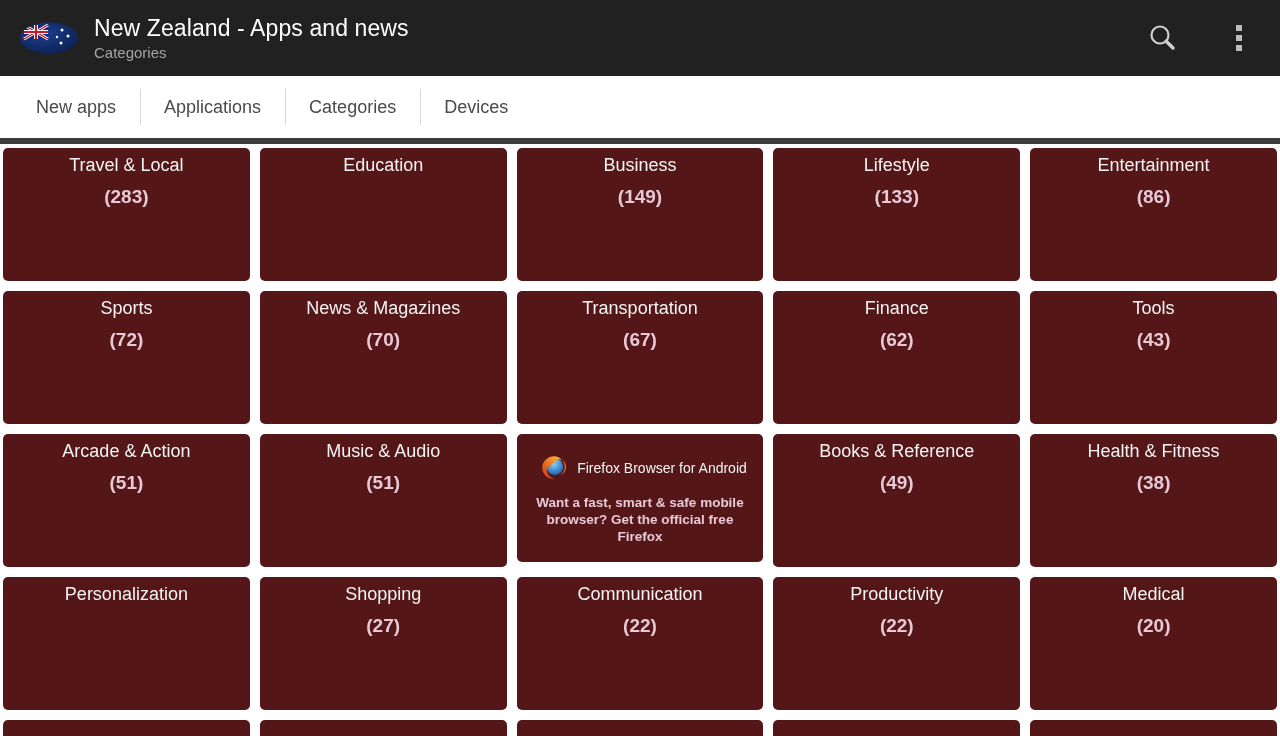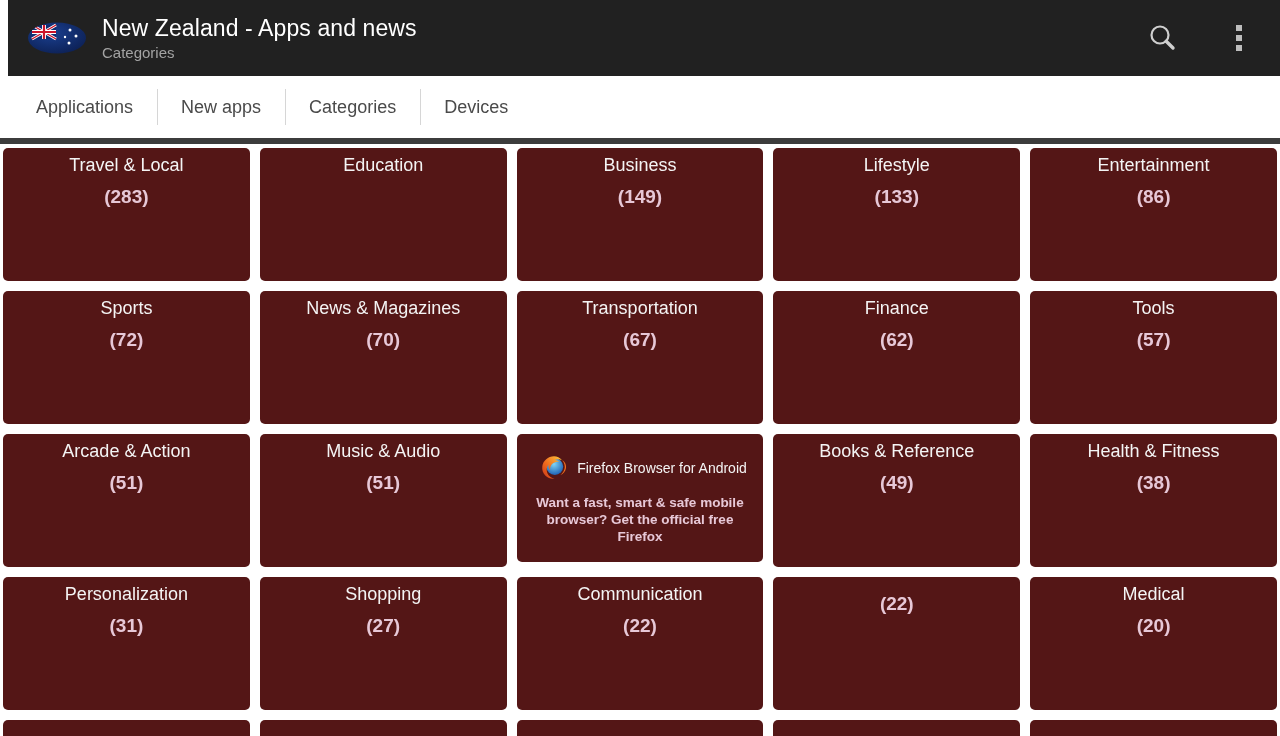--- a/index.html
+++ b/index.html
@@ -19,7 +19,6 @@
     display: flex;
     align-items: center;
     padding: 0 14px 0 18px;
-    margin-left: 8px;
   }
   .flag-icon {
     width: 62px; height: 42px;

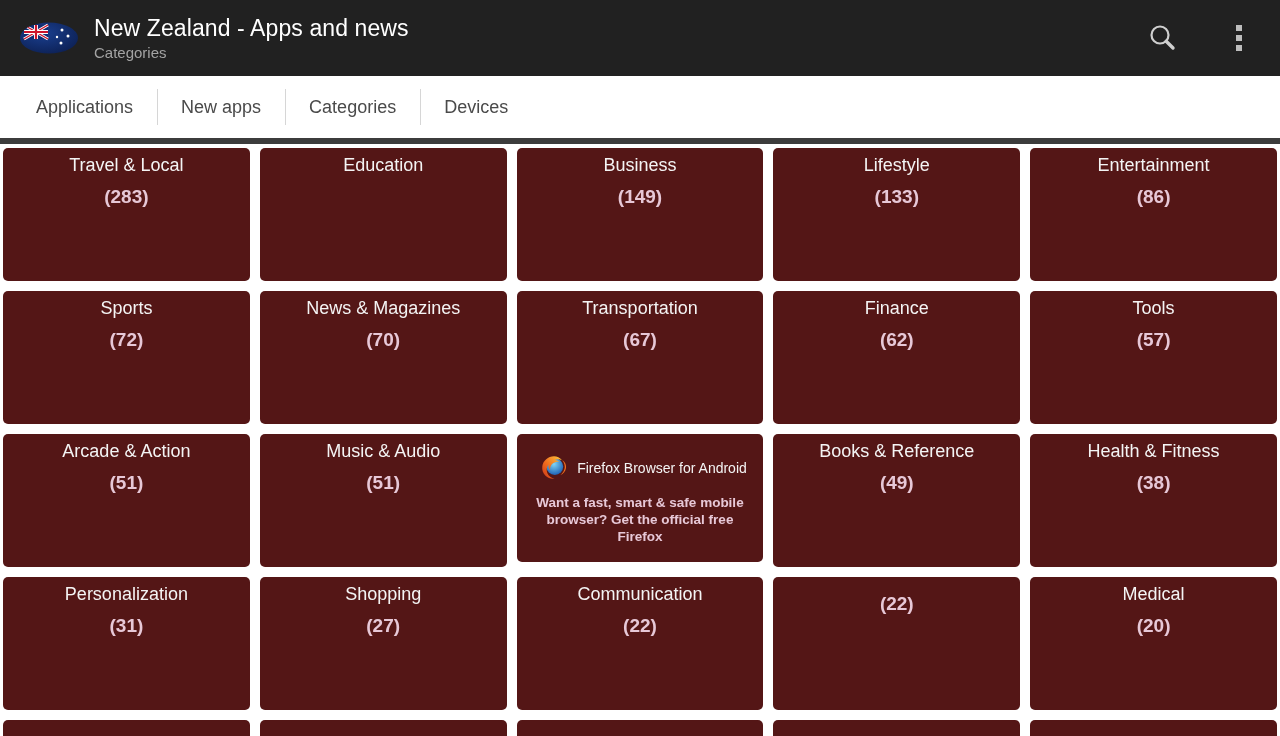--- a/index.html
+++ b/index.html
@@ -202,10 +202,10 @@
 
 <div class="tabbar">
   <div class="tab">
+    <span>New apps</span>
+  </div>
+  <div class="tab">
     <span>Applications</span>
-  </div>
-  <div class="tab">
-    <span>New apps</span>
   </div>
   <div class="tab">
     <span>Categories</span>

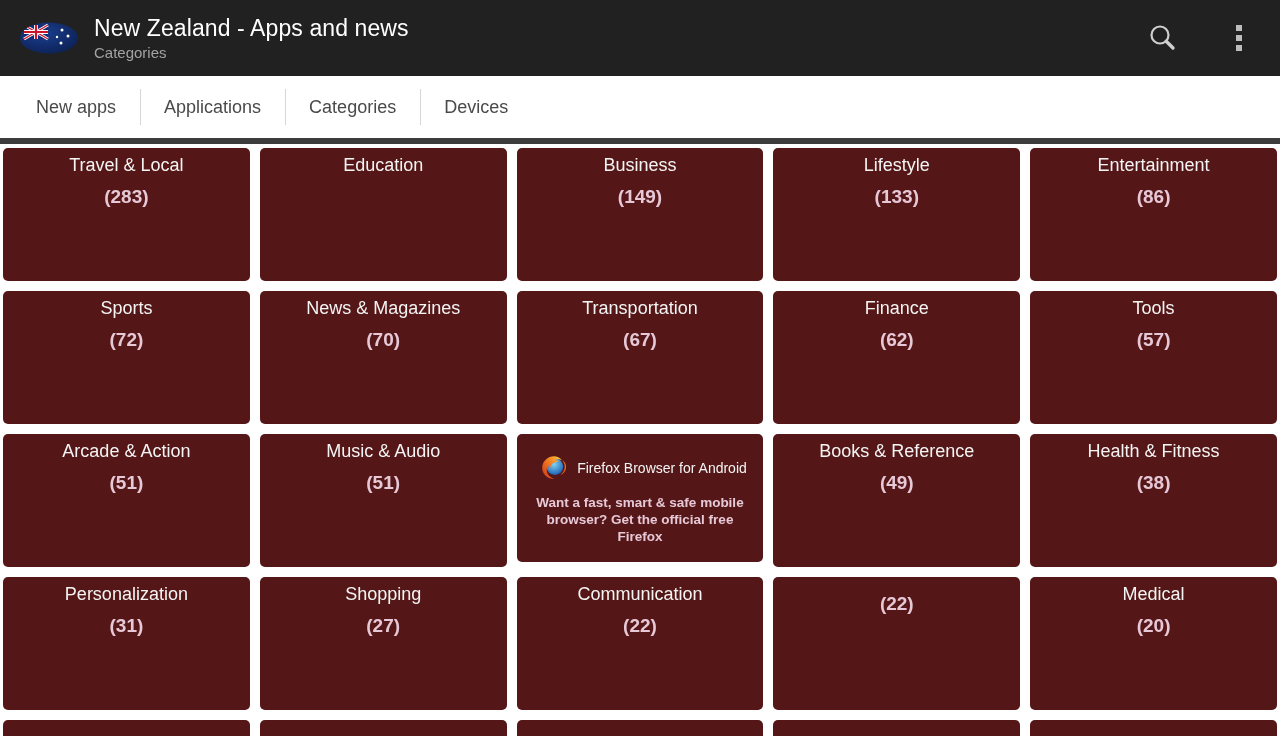--- a/index.html
+++ b/index.html
@@ -259,7 +259,7 @@
     </div>
     <div class="tile">
       <div class="tile-name">Tools</div>
-      <div class="tile-count">(57)</div>
+      <div class="tile-count">(43)</div>
     </div>
   </div>
 

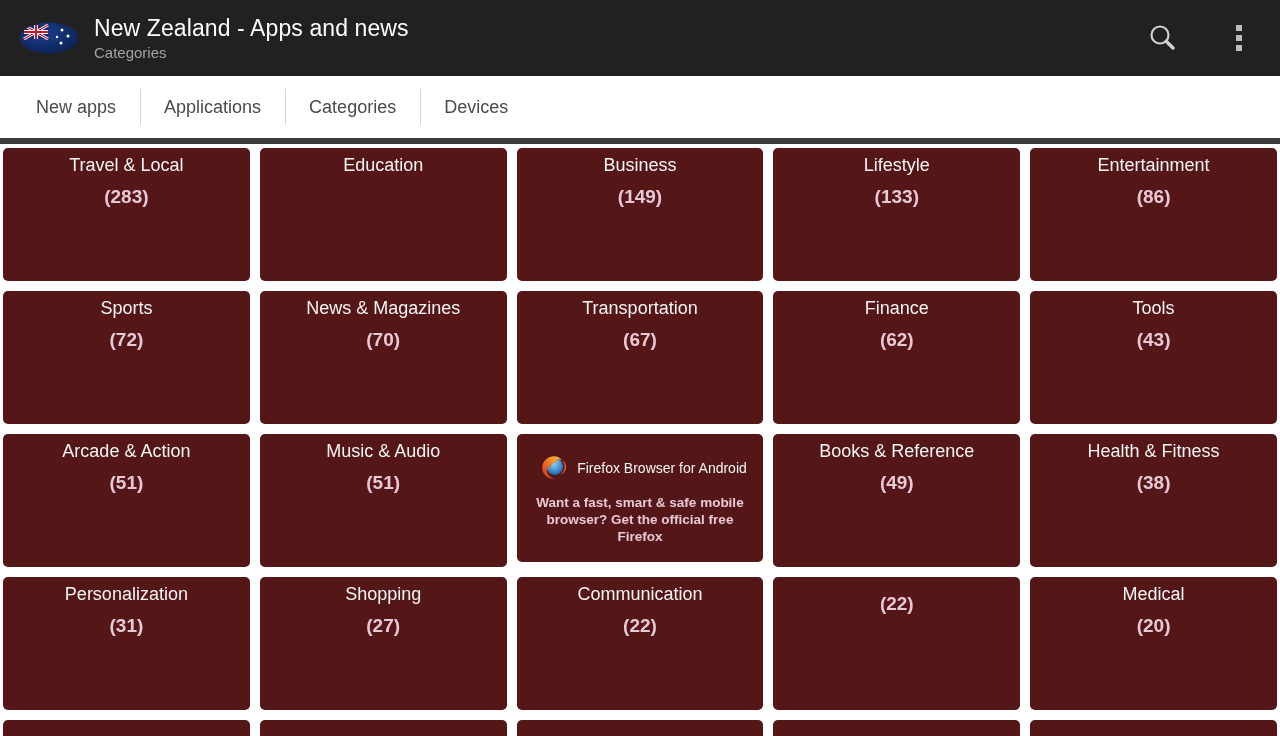--- a/index.html
+++ b/index.html
@@ -323,6 +323,7 @@
       <div class="tile-count">(22)</div>
     </div>
     <div class="tile">
+      <div class="tile-name">Productivity</div>
       <div class="tile-count">(22)</div>
     </div>
     <div class="tile">

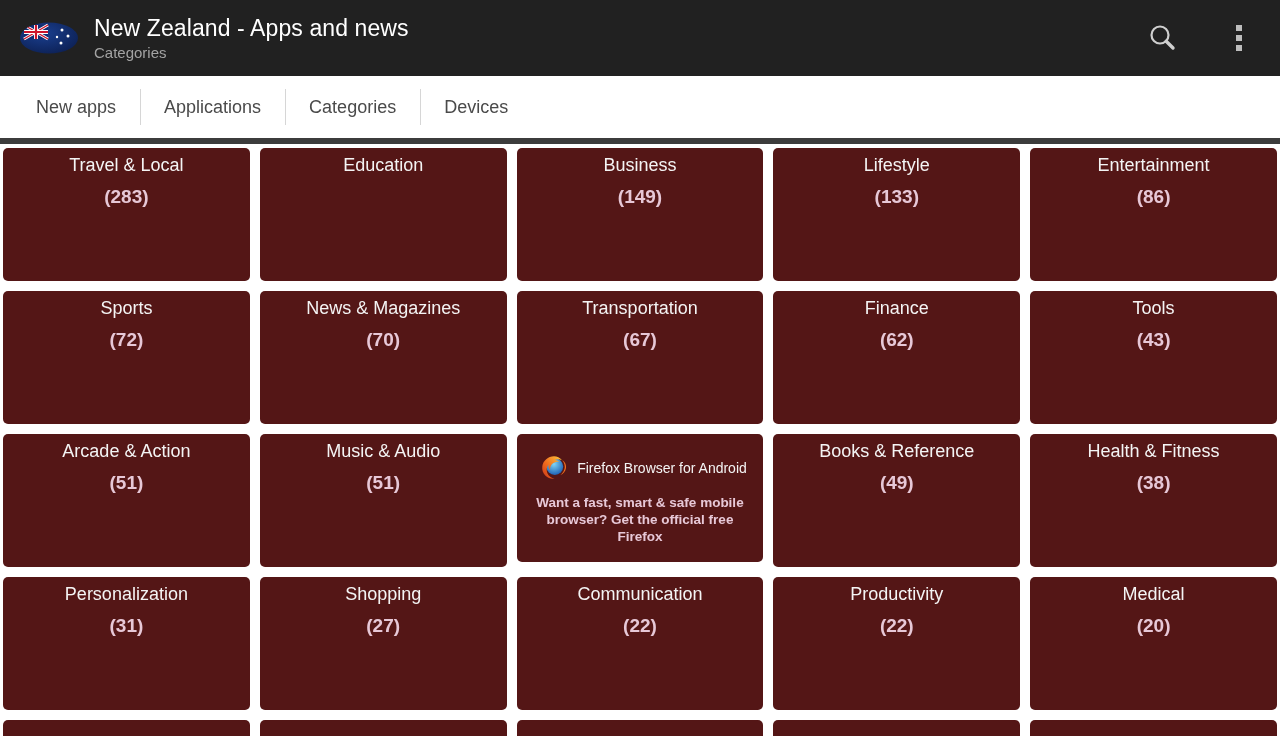--- a/index.html
+++ b/index.html
@@ -312,7 +312,6 @@
   <div class="grid-row">
     <div class="tile">
       <div class="tile-name">Personalization</div>
-      <div class="tile-count">(31)</div>
     </div>
     <div class="tile">
       <div class="tile-name">Shopping</div>

